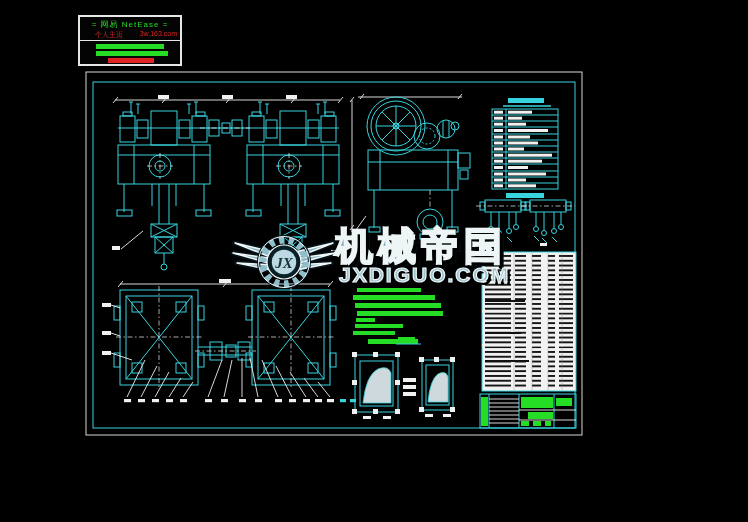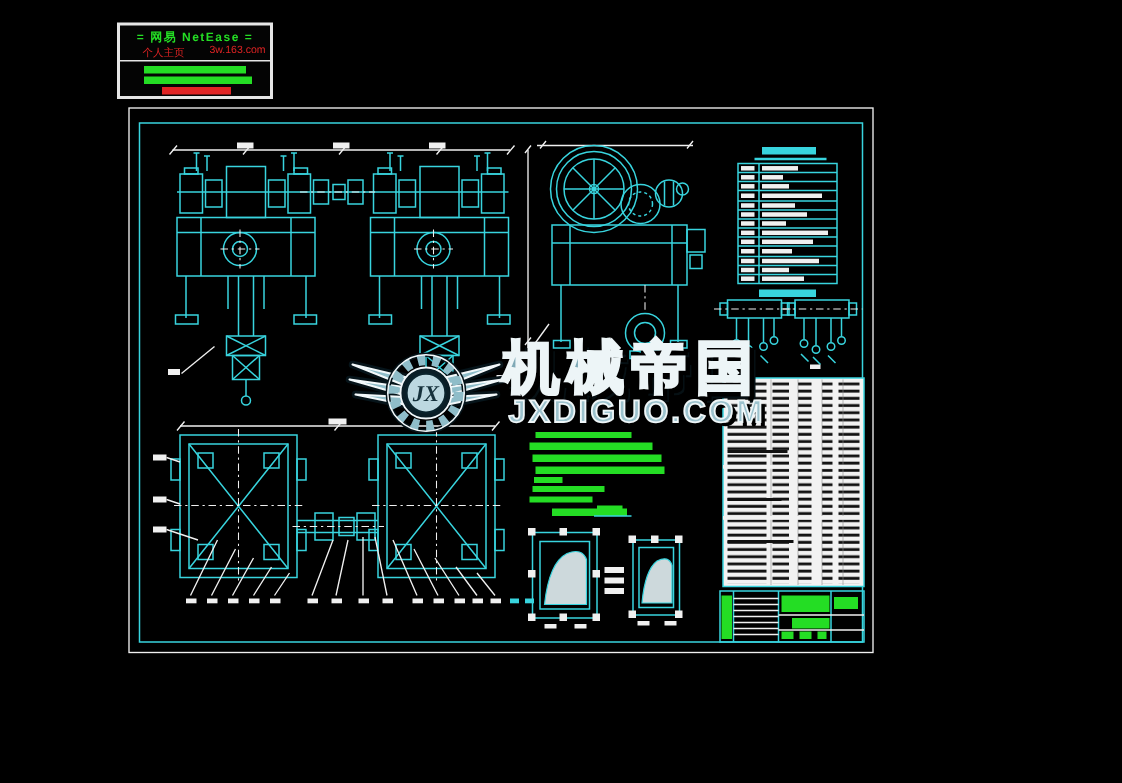--- a/index.html
+++ b/index.html
@@ -28,7 +28,7 @@
   .net-box{position:absolute;left:78px;top:15px;width:100px;height:47px;border:2px solid #e6e6e6;
            background:#040404;z-index:6;}
   .net-title{position:absolute;left:0;top:2px;width:100%;text-align:center;color:var(--green);
-             font-size:8px;font-weight:bold;letter-spacing:1px;white-space:nowrap;}
+             font-size:8px;font-weight:normal;letter-spacing:1px;white-space:nowrap;}
   .net-sub{position:absolute;left:0;top:13px;width:100%;font-size:7px;color:var(--red);white-space:nowrap;}
   .net-sub .l{position:absolute;left:15px;}
   .net-sub .r{position:absolute;right:3px;}

